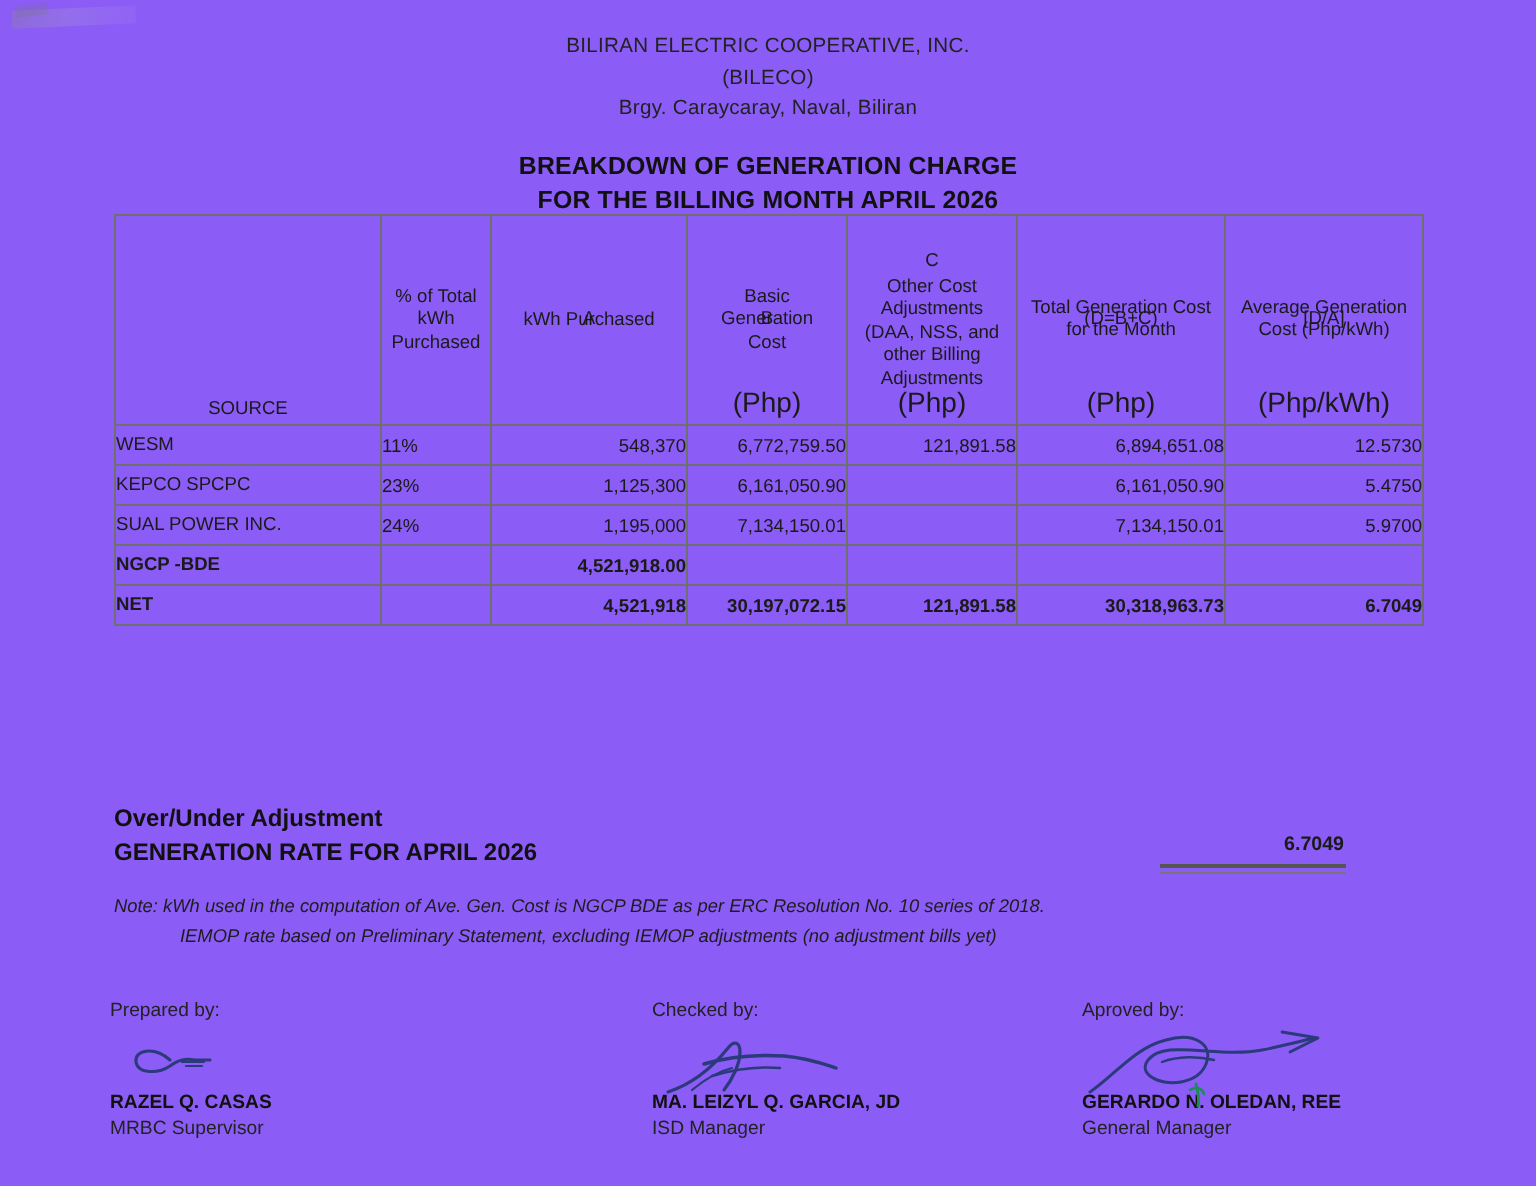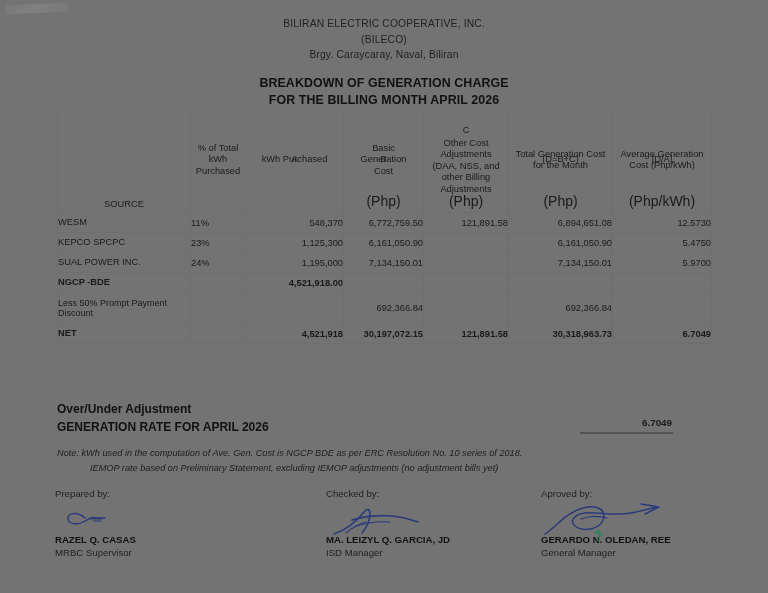--- a/index.html
+++ b/index.html
@@ -19,7 +19,7 @@
   .page {
     position: absolute;
     inset: 0;
-    background: #737373;
+    background: #8b5cf6;
   }
   
   .scan-artifact {

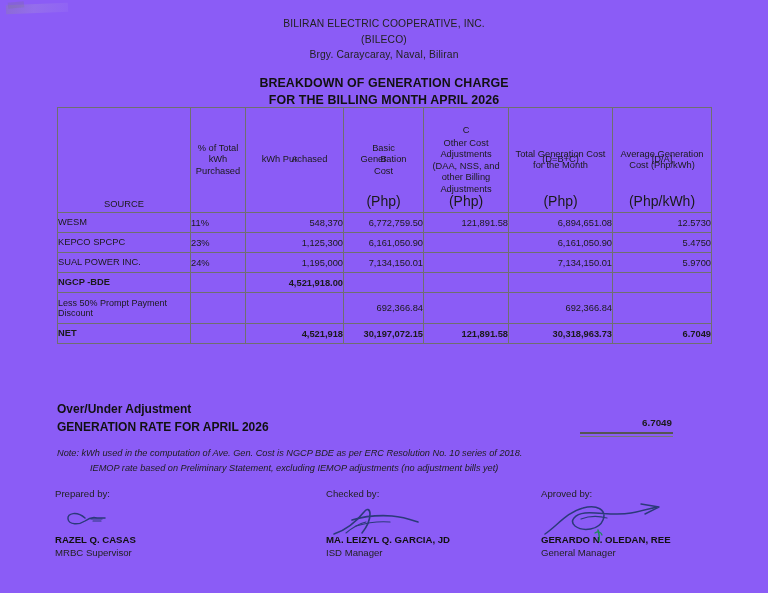--- a/index.html
+++ b/index.html
@@ -369,18 +369,6 @@
         <td class="num"></td>
       </tr>
 
-      <tr class="tall">
-        <td class="lbl two-line">
-          <span>Less 50% Prompt Payment</span><br>
-          <span>Discount</span>
-        </td>
-        <td class="pct"></td>
-        <td class="num"></td>
-        <td class="btm-num">692,366.84</td>
-        <td class="num"></td>
-        <td class="btm-num">692,366.84</td>
-        <td class="num"></td>
-      </tr>
 
       <tr class="bold">
         <td class="lbl">NET</td>

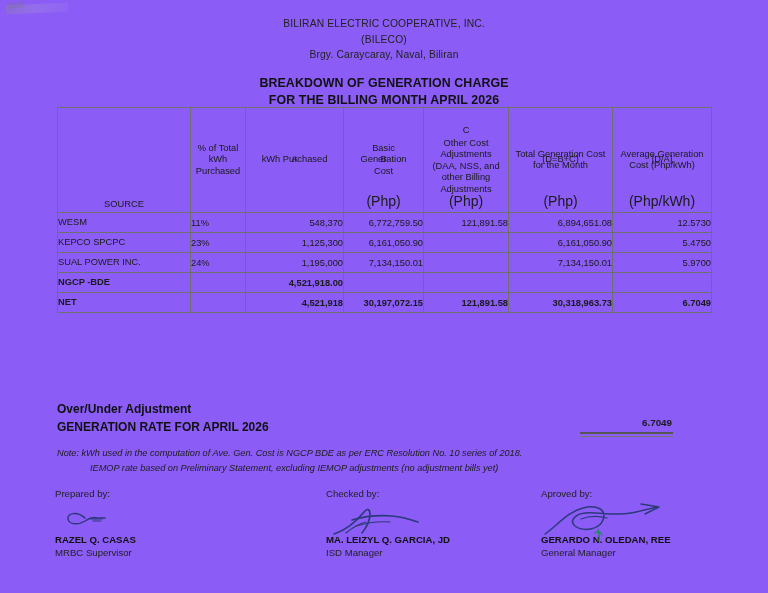--- a/index.html
+++ b/index.html
@@ -219,6 +219,7 @@
   .sig-block {
     position: absolute;
     width: 230px;
+    margin-top: 12px;
   }
   .sig-1 { left: 55px; }
   .sig-2 { left: 326px; }

